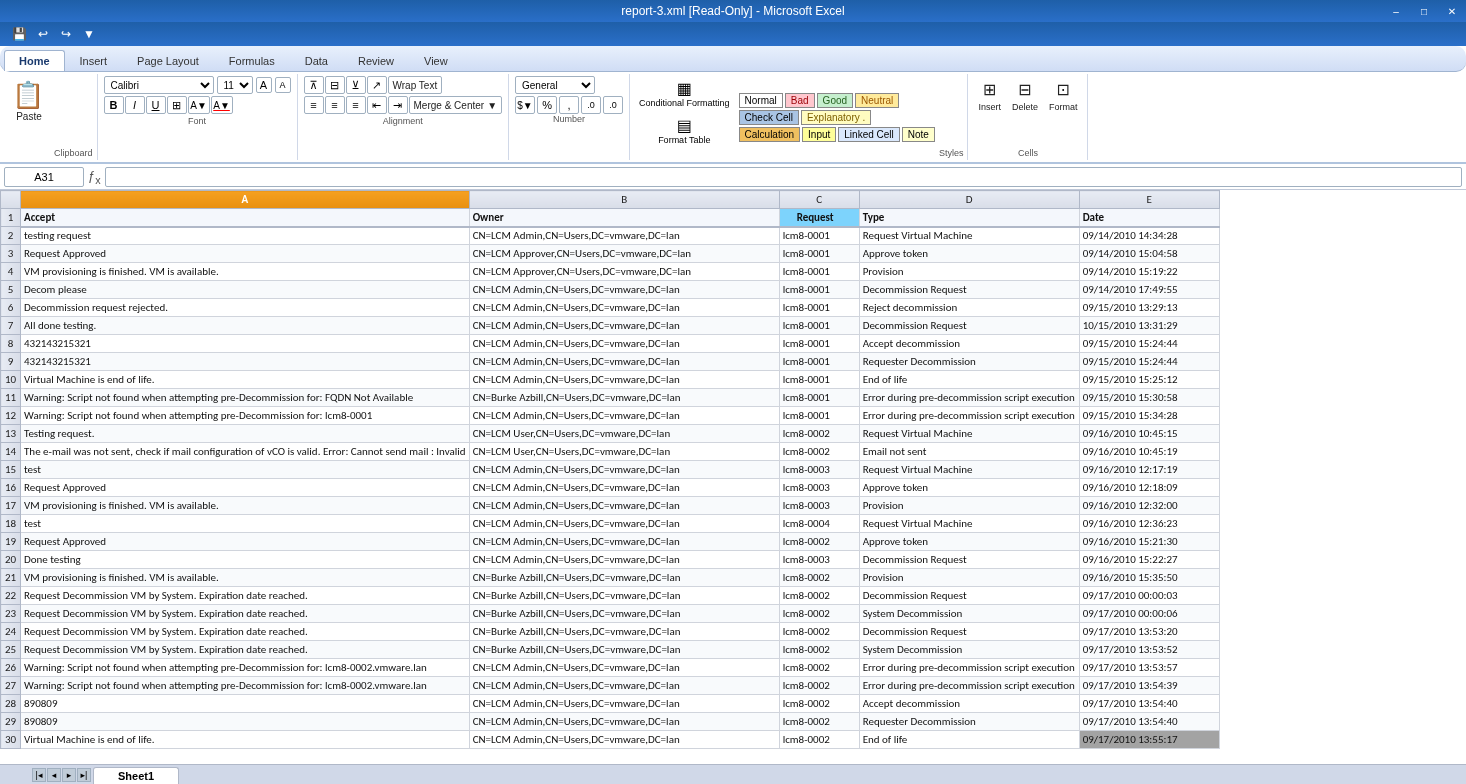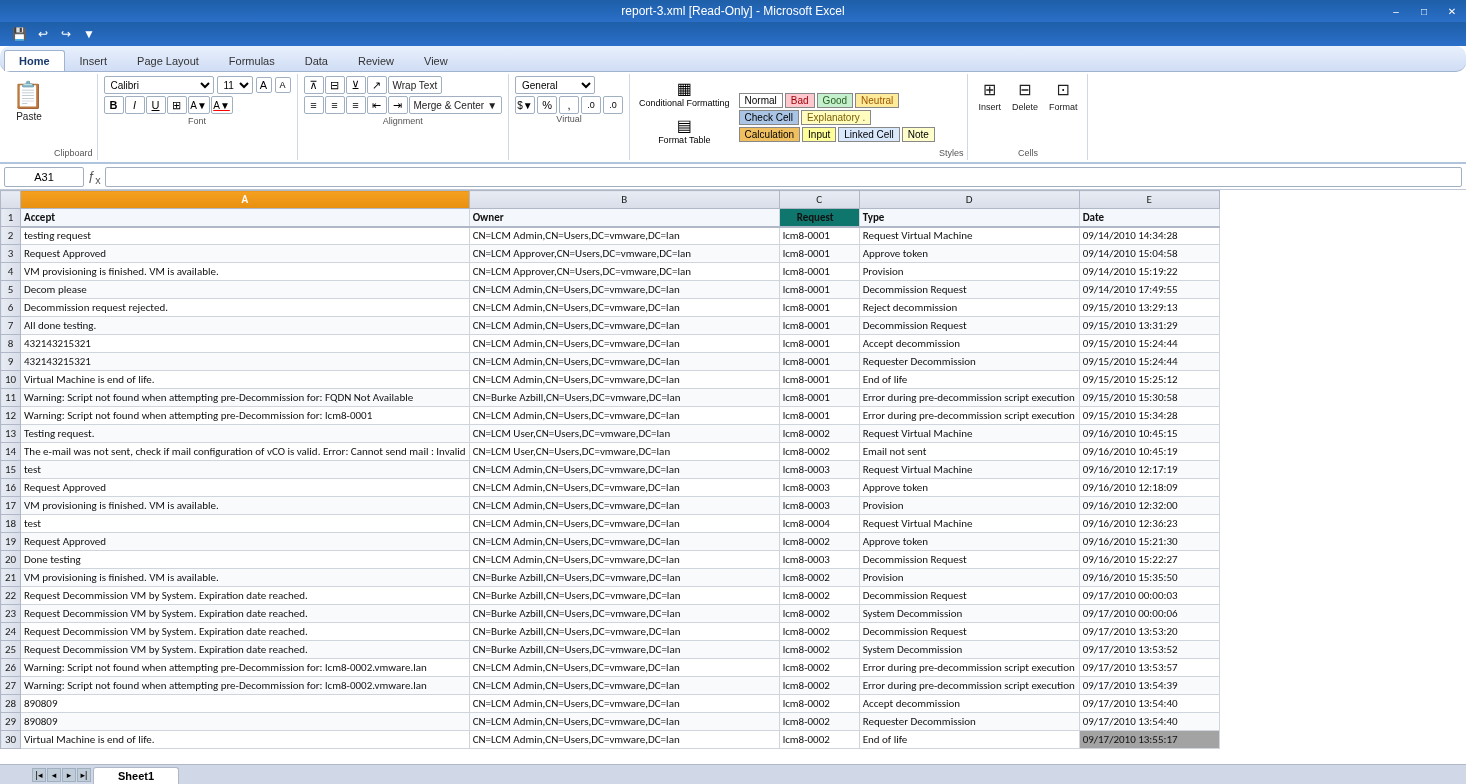--- a/index.html
+++ b/index.html
@@ -547,7 +547,7 @@
       <div class="fmt-btn" style="font-size:9px;">.0</div>
       <div class="fmt-btn" style="font-size:9px;">.0</div>
     </div>
-    <div style="font-size:9px;color:#555;margin-top:auto;text-align:center;">Virtual</div>
+    <div style="font-size:9px;color:#555;margin-top:auto;text-align:center;">Number</div>
   </div>
 
   <div style="display:flex;align-items:stretch;padding:2px 4px;border-right:1px solid #d0d8e8;gap:4px;">

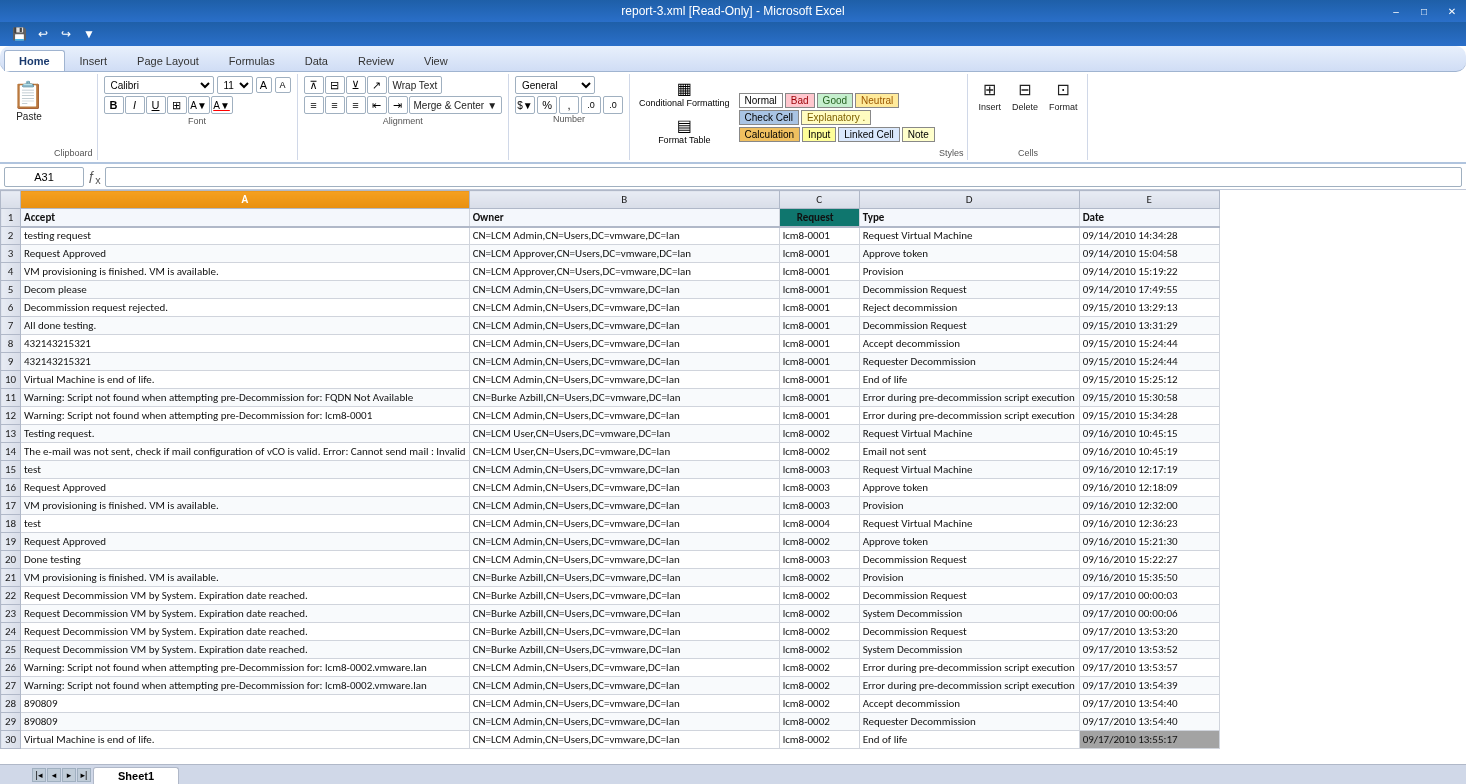--- a/index.html
+++ b/index.html
@@ -635,7 +635,7 @@
         <td class="row-num">1</td>
         <td class="cell" style="font-weight:bold;background:#f4f7fc;">Accept</td>
         <td class="cell" style="font-weight:bold;background:#f4f7fc;">Owner</td>
-        <td class="cell" style="font-weight:bold;background:#0f766e;padding-left:17px;">Request</td>
+        <td class="cell" style="font-weight:bold;background:#7dd3fc;padding-left:17px;">Request</td>
         <td class="cell" style="font-weight:bold;background:#f4f7fc;">Type</td>
         <td class="cell" style="font-weight:bold;background:#f4f7fc;">Date</td>
       </tr>

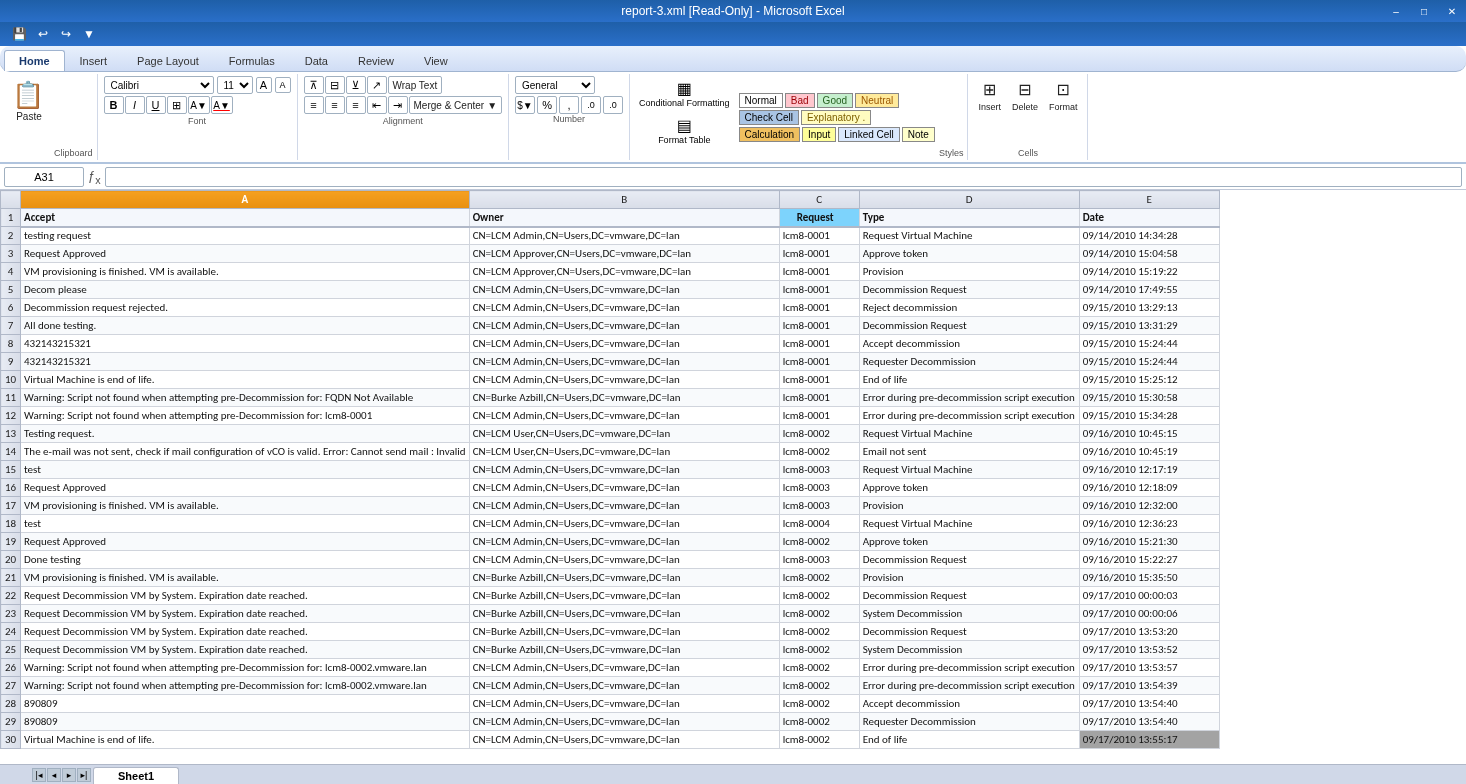--- a/index.html
+++ b/index.html
@@ -685,7 +685,7 @@
           <td class="cell" style="background: rgb(248, 250, 252);">CN=LCM Admin,CN=Users,DC=vmware,DC=lan</td>
           <td class="cell" style="background: rgb(248, 250, 252);">lcm8-0001</td>
           <td class="cell" style="background: rgb(248, 250, 252);">Decommission Request</td>
-          <td class="cell" style="background: rgb(248, 250, 252);">09/15/2010 13:31:29</td>
+          <td class="cell" style="background: rgb(248, 250, 252);">10/15/2010 13:31:29</td>
         </tr>
         <tr>
           <td class="row-num">8</td>

